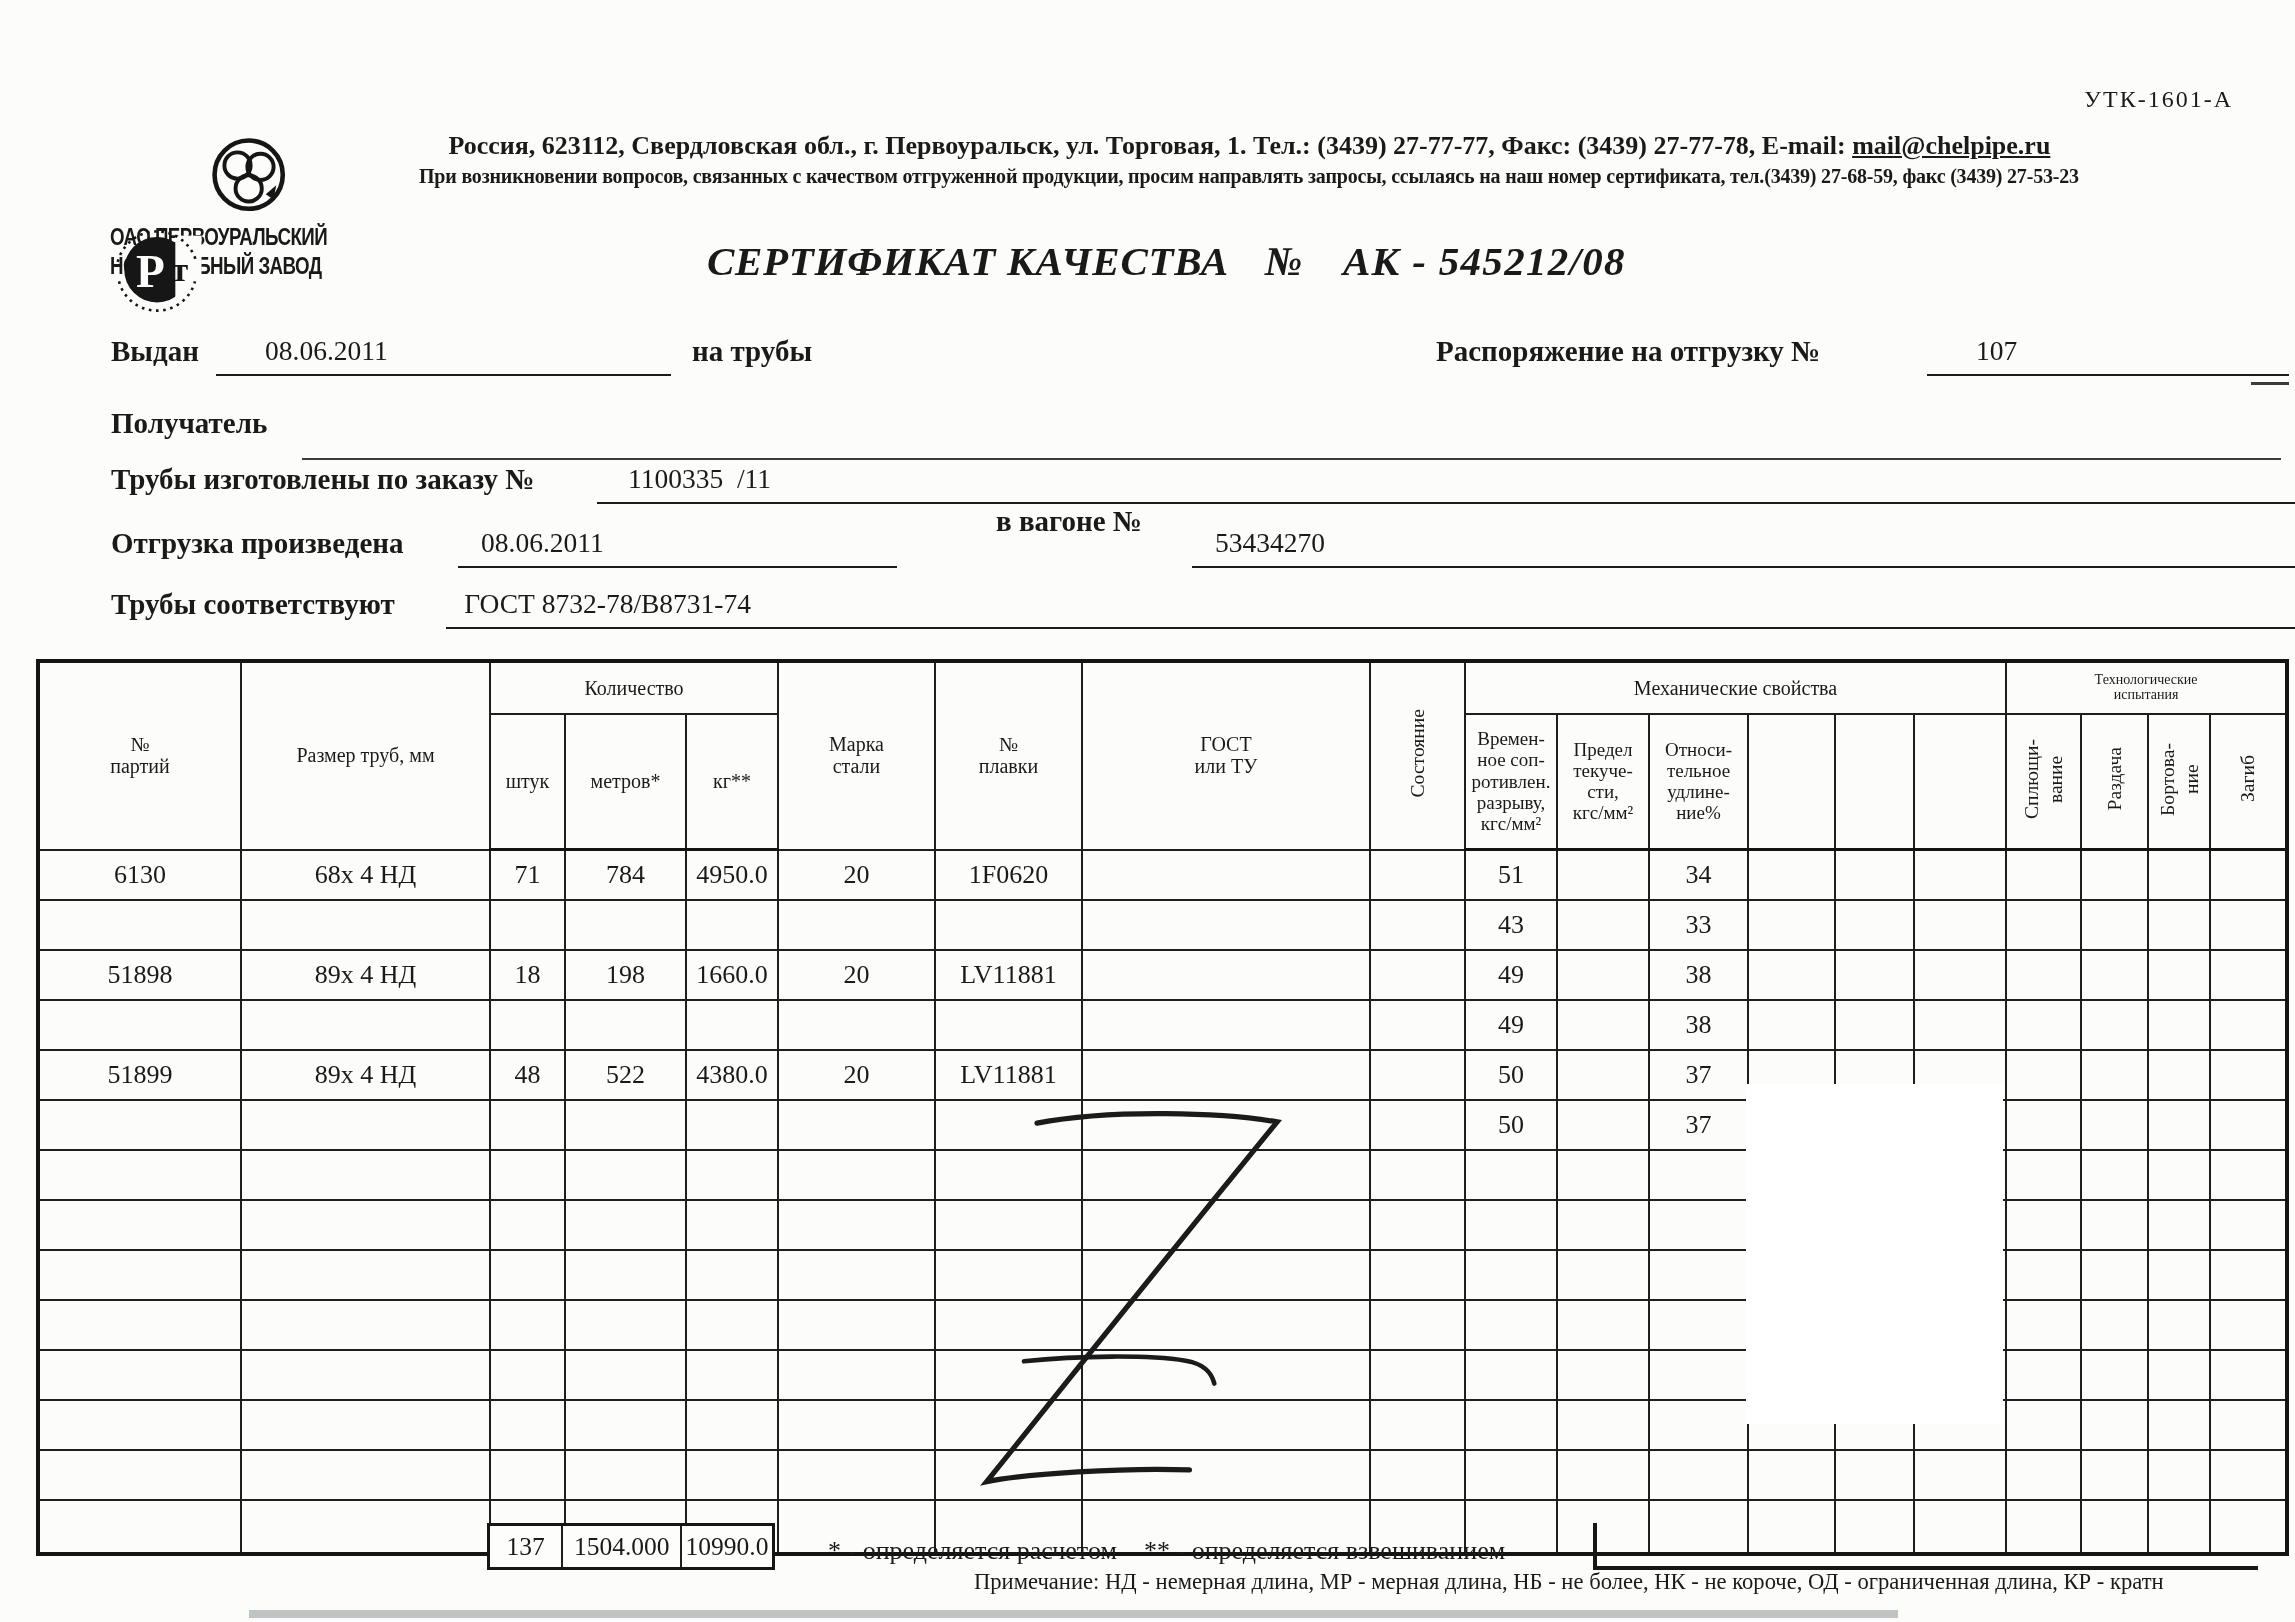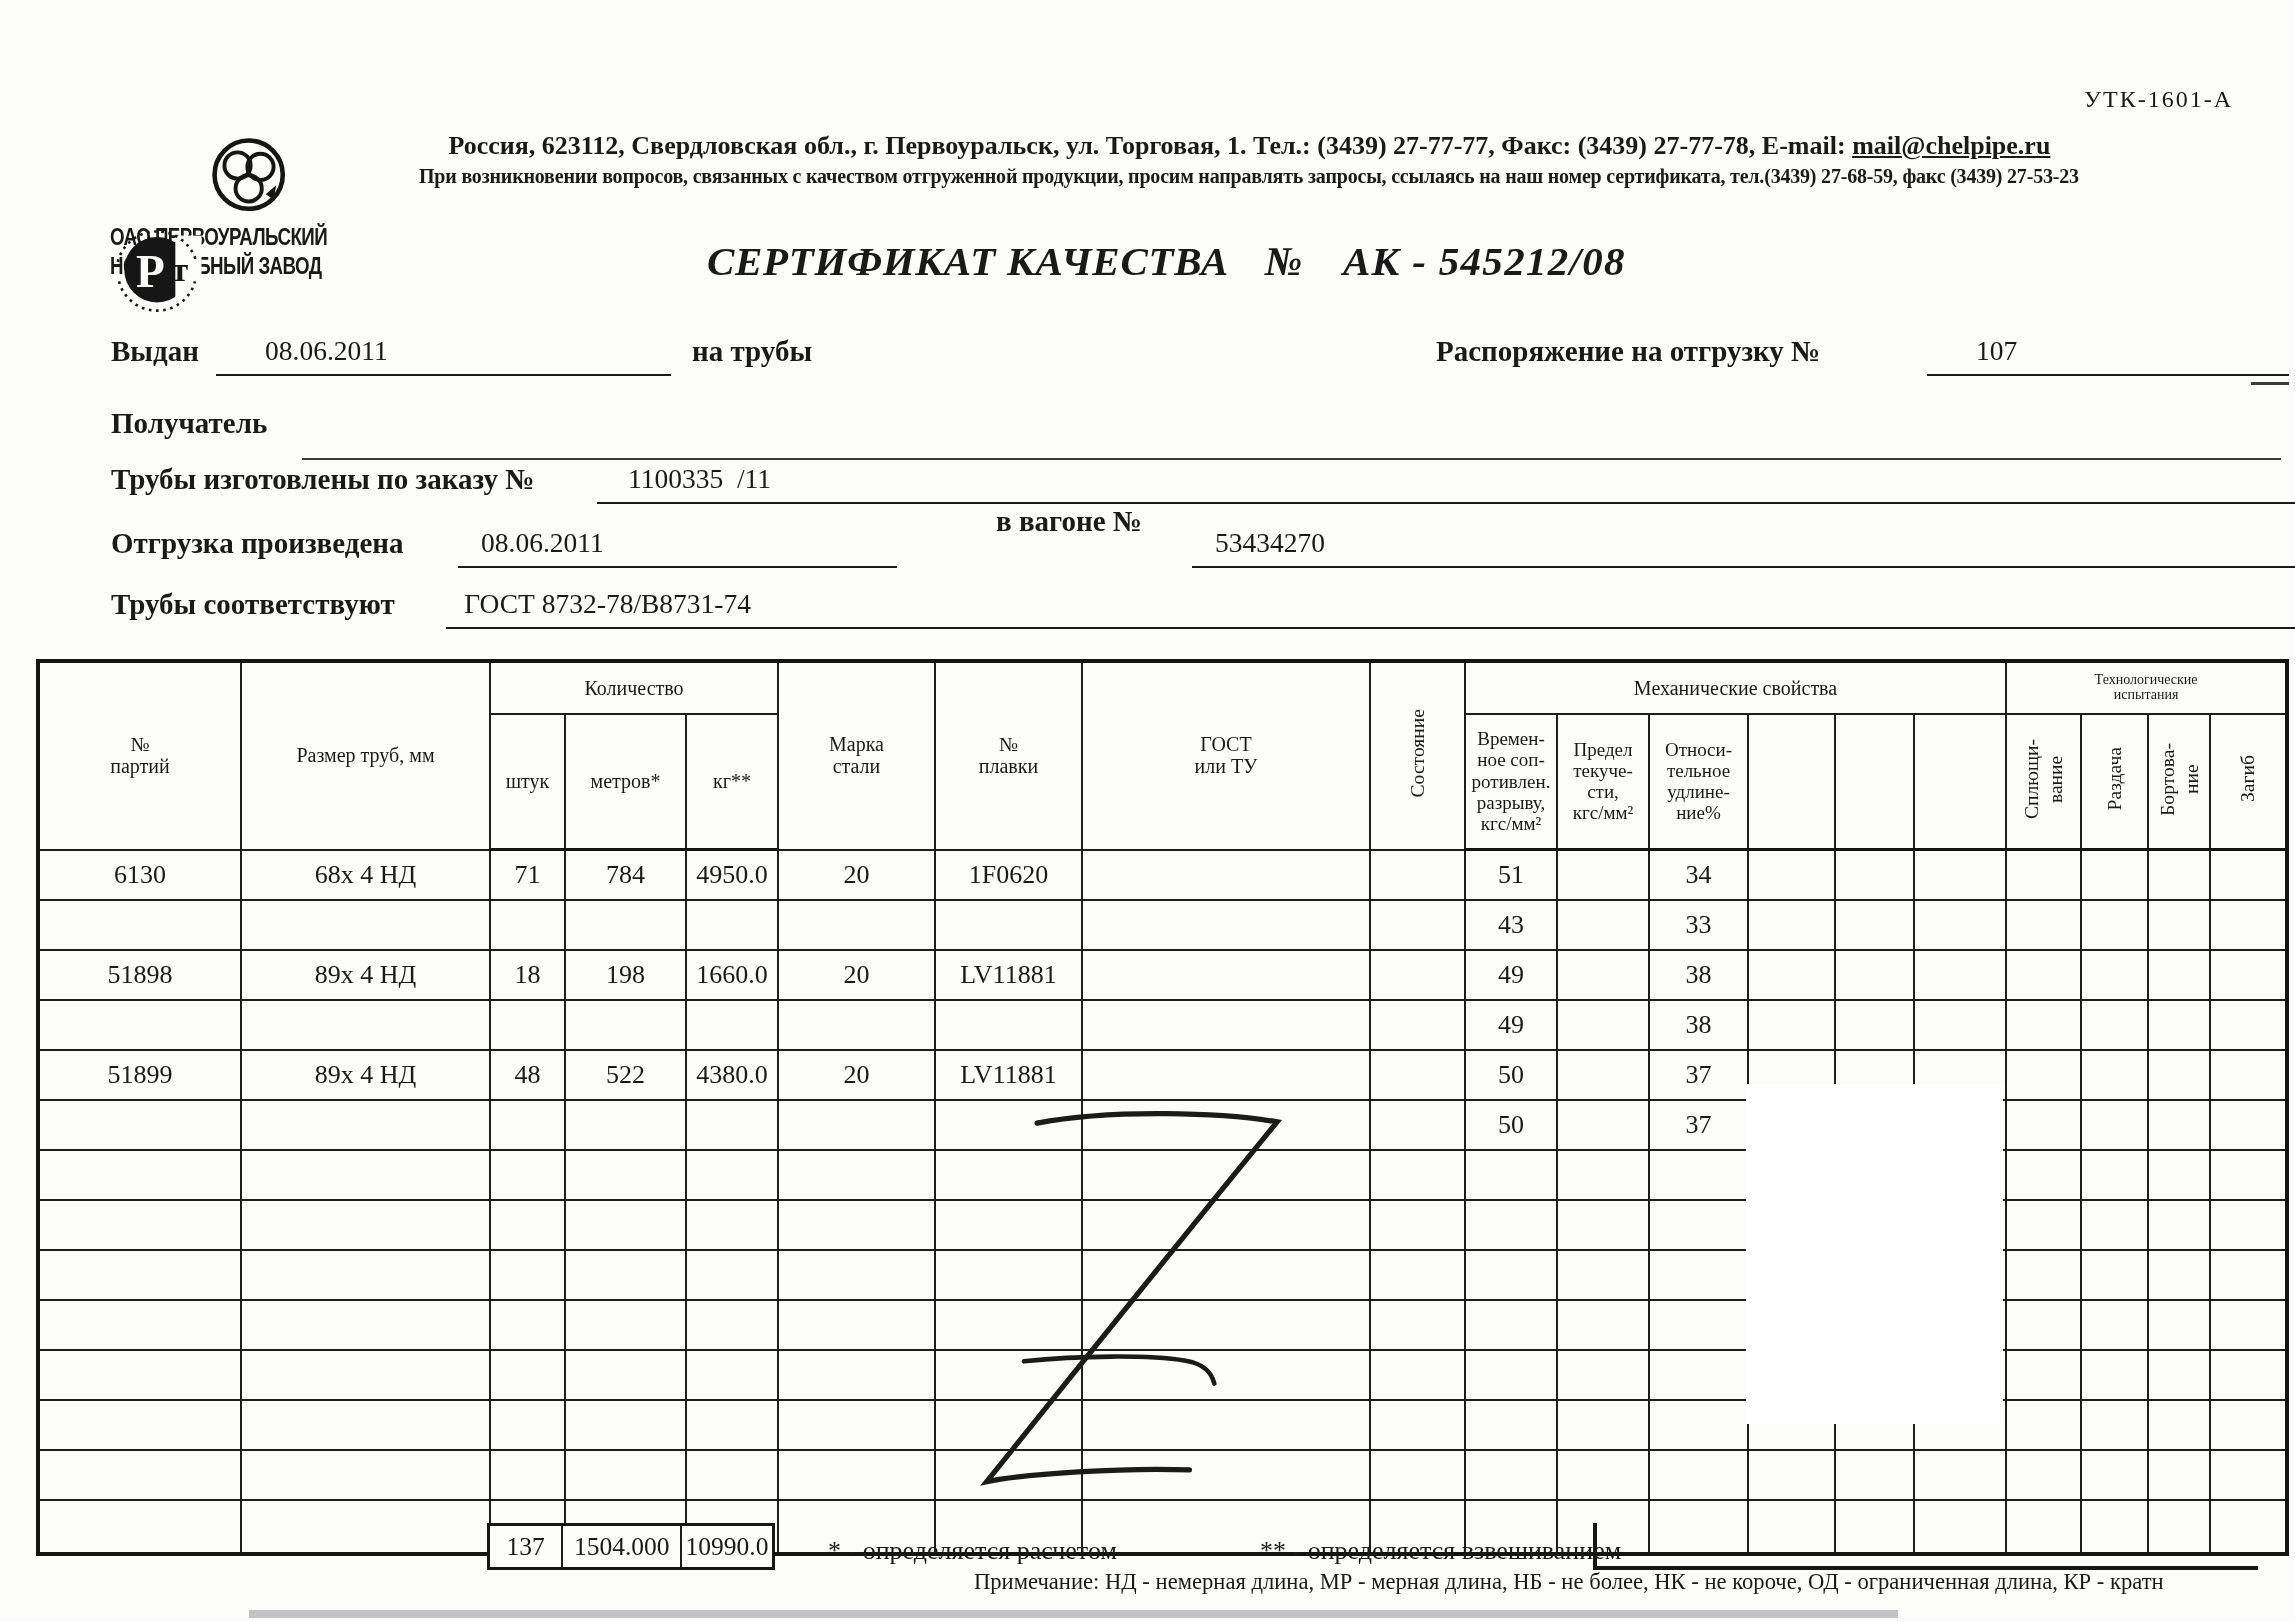--- a/index.html
+++ b/index.html
@@ -513,7 +513,7 @@
     <div class="tcell c3">10990.0</div>
   </div>
   <div class="fnote" style="left:828px; top:1536px;">* - определяется расчетом</div>
-  <div class="fnote" style="left:1260px; top:1536px;">** - определяется взвешиванием</div>
+  <div class="fnote" style="left:1144px; top:1536px;">** - определяется взвешиванием</div>
   <div class="rightbox"></div>
   <div class="note-line">Примечание: НД - немерная длина, МР - мерная длина, НБ - не более, НК - не короче, ОД - ограниченная длина, КР - кратн</div>
 

